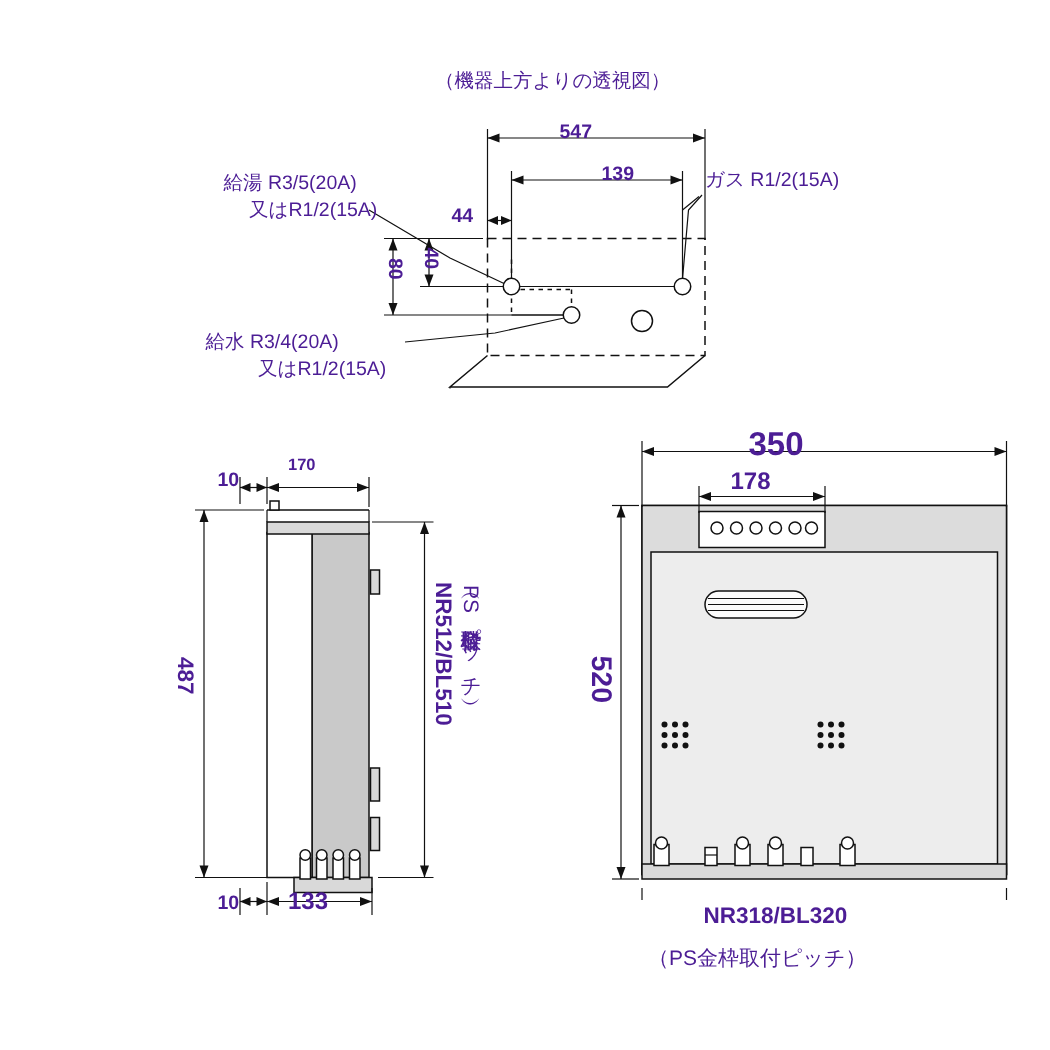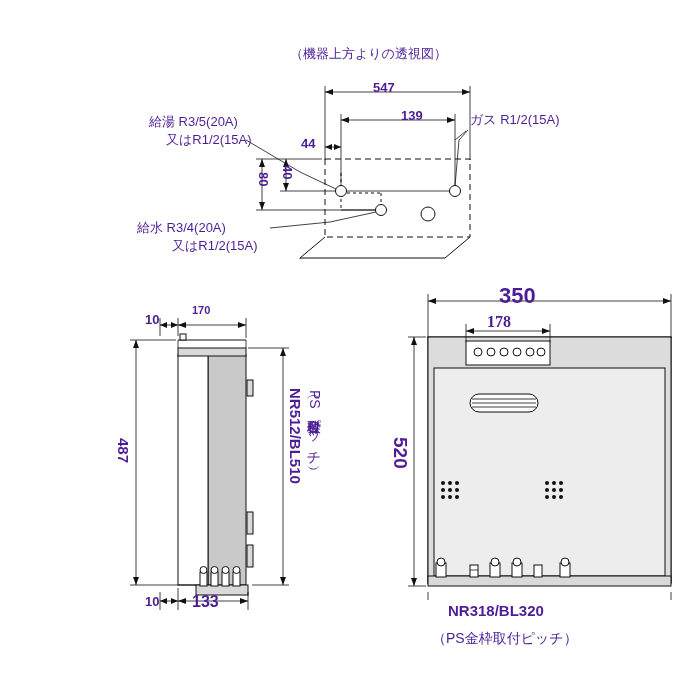--- a/index.html
+++ b/index.html
@@ -238,7 +238,7 @@
   <div class="lbl vert" style="left:305px;top:390px;font-size:14px;">（PS金枠取付ピッチ）</div>
 
   <div class="lbl b num" style="left:499px;top:282px;font-size:22px;">350</div>
-  <div class="lbl b num" style="left:487px;top:312px;font-size:16px;font-family:Liberation Serif, serif;">178</div>
+  <div class="lbl b num" style="left:487px;top:312px;font-size:16px;">178</div>
   <div class="lbl b num vert" style="left:388px;top:437px;font-size:19px;">520</div>
   <div class="lbl b" style="left:448px;top:602px;font-size:15px;">NR318/BL320</div>
   <div class="lbl" style="left:432px;top:630px;font-size:14px;">（PS金枠取付ピッチ）</div>

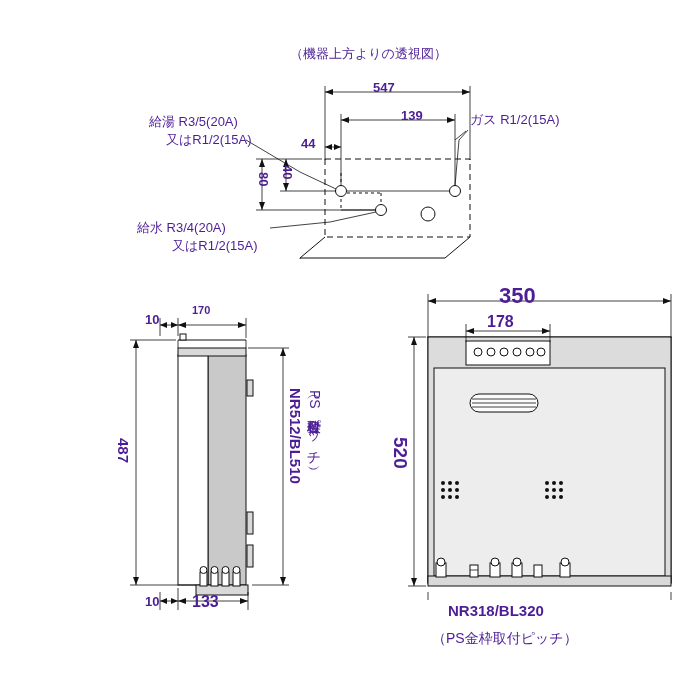--- a/index.html
+++ b/index.html
@@ -240,7 +240,7 @@
   <div class="lbl b num" style="left:499px;top:282px;font-size:22px;">350</div>
   <div class="lbl b num" style="left:487px;top:312px;font-size:16px;">178</div>
   <div class="lbl b num vert" style="left:388px;top:437px;font-size:19px;">520</div>
-  <div class="lbl b" style="left:448px;top:602px;font-size:15px;">NR318/BL320</div>
+  <div class="lbl b" style="left:469px;top:602px;font-size:15px;">NR318/BL320</div>
   <div class="lbl" style="left:432px;top:630px;font-size:14px;">（PS金枠取付ピッチ）</div>
 
 </div>

